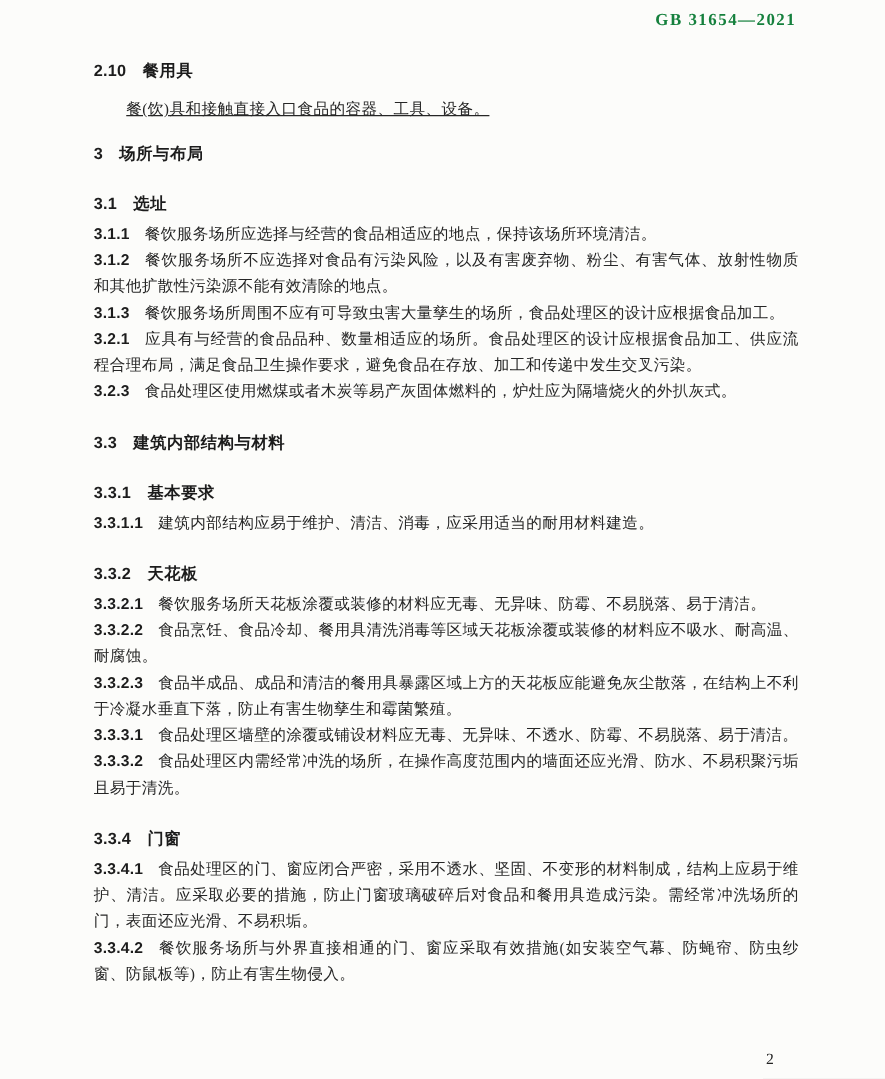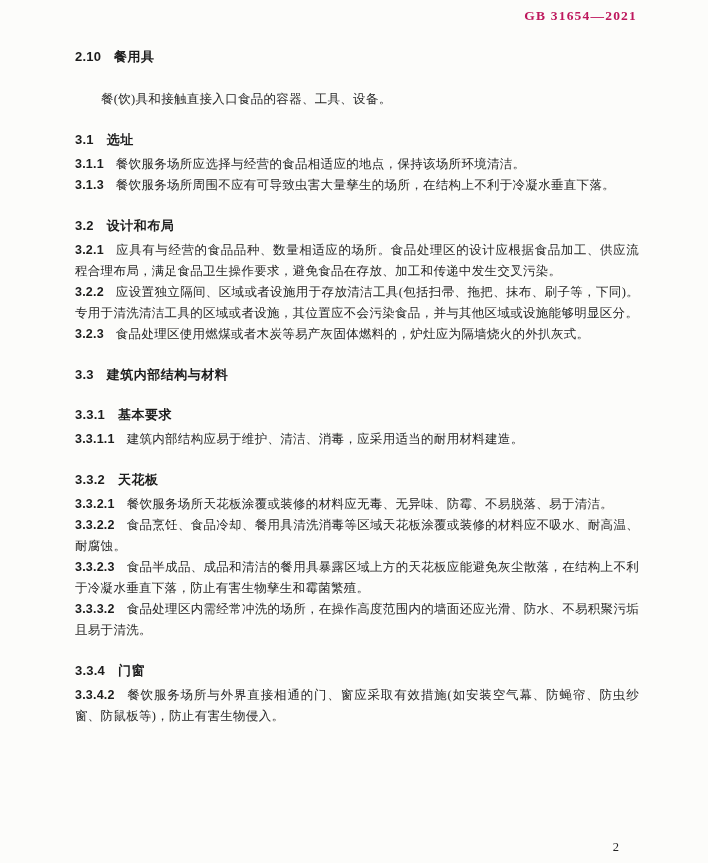--- a/index.html
+++ b/index.html
@@ -24,7 +24,7 @@
     font-weight: 700;
     font-size: 13.5px;
     letter-spacing: 1.2px;
-    color: #be185d;
+    color: #15803d;
     white-space: nowrap;
   }
   .doc-body {

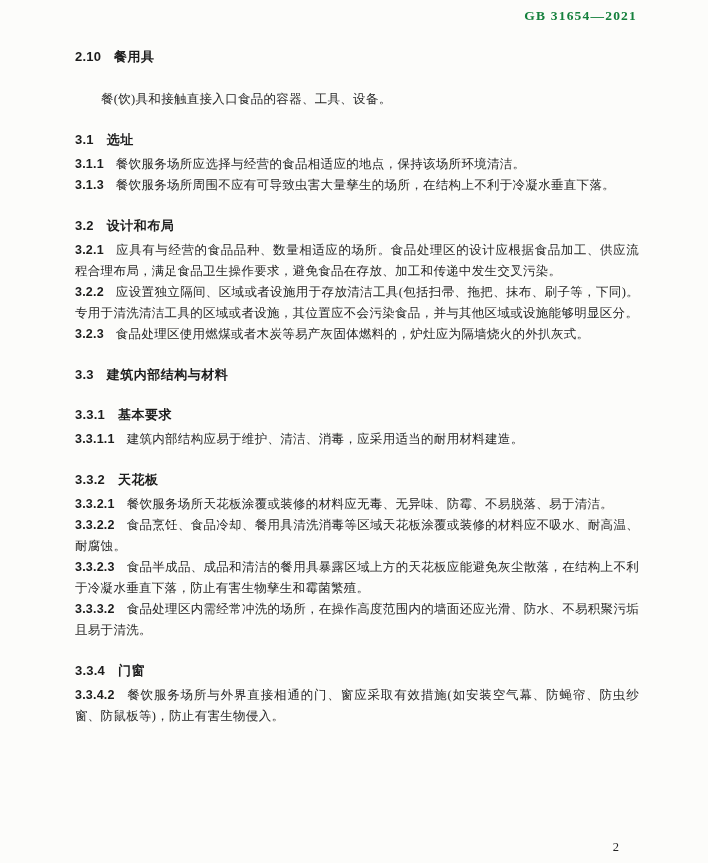--- a/index.html
+++ b/index.html
@@ -54,7 +54,7 @@
     margin: 0;
     color: #262626;
   }
-  .para { margin-top: 22px; text-indent: 26px; }
+  .para { margin-top: 10px; text-indent: 26px; text-decoration: underline; }
   .clause .num {
     font-family: "Liberation Sans", sans-serif;
     font-weight: 700;

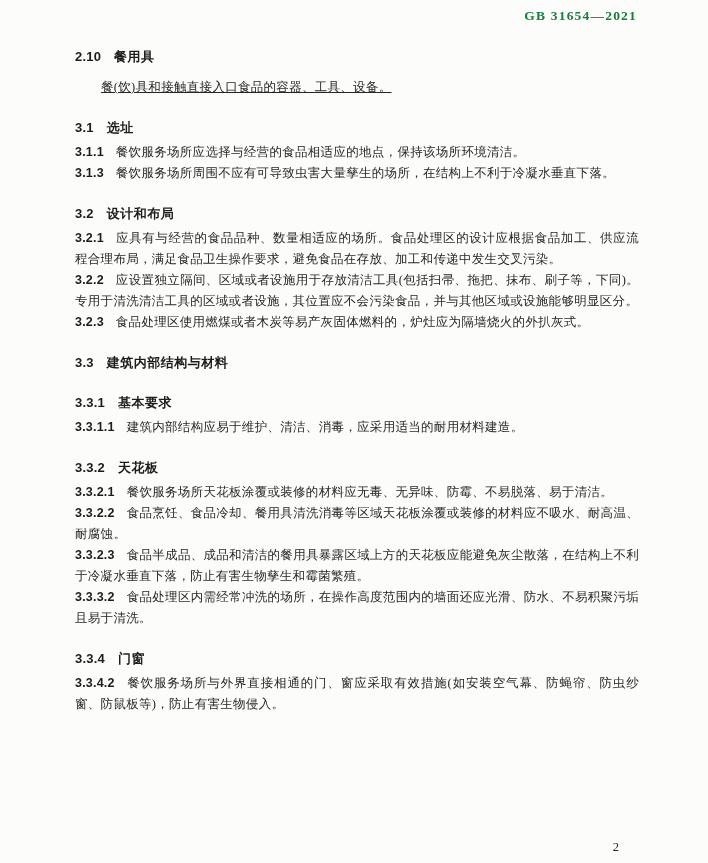--- a/index.html
+++ b/index.html
@@ -81,6 +81,7 @@
   <div class="doc-body">
       <div class="heading h2"><span class="hnum">2.10</span><span class="htitle">餐用具</span></div>
       <p class="para">餐(饮)具和接触直接入口食品的容器、工具、设备。</p>
+      <div class="heading h1"><span class="hnum">3</span><span class="htitle">场所与布局</span></div>
       <div class="heading h2"><span class="hnum">3.1</span><span class="htitle">选址</span></div>
       <p class="clause"><span class="num">3.1.1</span><span class="txt">餐饮服务场所应选择与经营的食品相适应的地点，保持该场所环境清洁。</span></p>
       <p class="clause"><span class="num">3.1.3</span><span class="txt">餐饮服务场所周围不应有可导致虫害大量孳生的场所，在结构上不利于冷凝水垂直下落。</span></p>

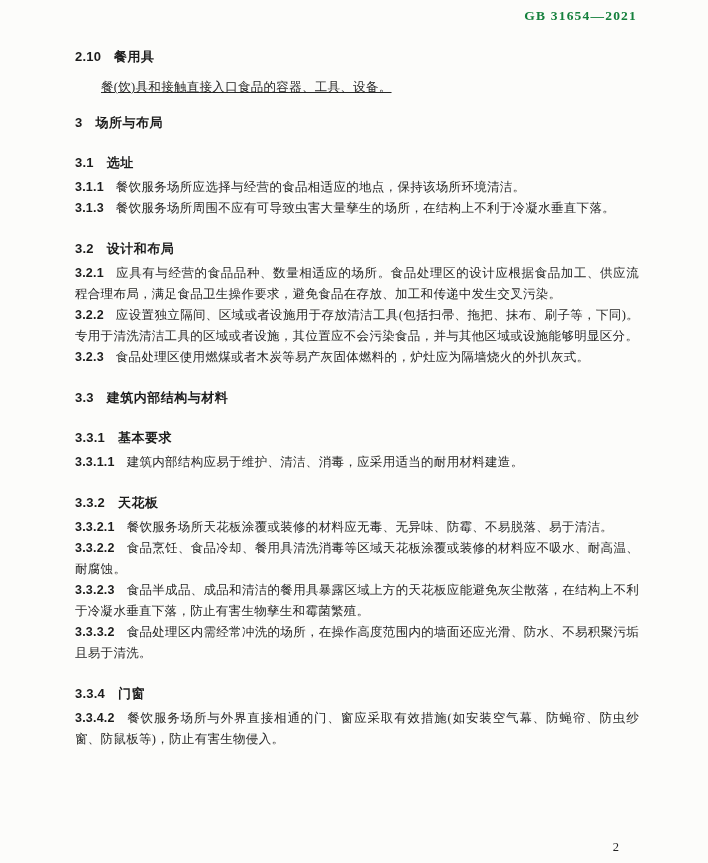--- a/index.html
+++ b/index.html
@@ -84,6 +84,7 @@
       <div class="heading h1"><span class="hnum">3</span><span class="htitle">场所与布局</span></div>
       <div class="heading h2"><span class="hnum">3.1</span><span class="htitle">选址</span></div>
       <p class="clause"><span class="num">3.1.1</span><span class="txt">餐饮服务场所应选择与经营的食品相适应的地点，保持该场所环境清洁。</span></p>
+      <p class="clause"><span class="num">3.1.2</span><span class="txt">餐饮服务场所不应选择对食品有污染风险，以及有害废弃物、粉尘、有害气体、放射性物质和其他扩散性污染源不能有效清除的地点。</span></p>
       <p class="clause"><span class="num">3.1.3</span><span class="txt">餐饮服务场所周围不应有可导致虫害大量孳生的场所，在结构上不利于冷凝水垂直下落。</span></p>
       <div class="heading h2"><span class="hnum">3.2</span><span class="htitle">设计和布局</span></div>
       <p class="clause"><span class="num">3.2.1</span><span class="txt">应具有与经营的食品品种、数量相适应的场所。食品处理区的设计应根据食品加工、供应流程合理布局，满足食品卫生操作要求，避免食品在存放、加工和传递中发生交叉污染。</span></p>

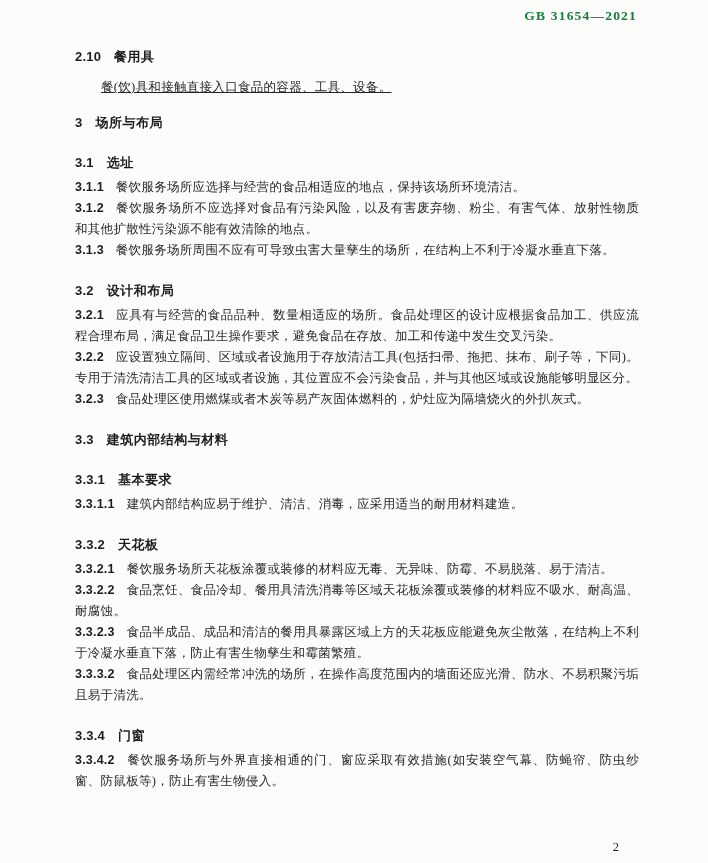--- a/index.html
+++ b/index.html
@@ -85,7 +85,7 @@
       <div class="heading h2"><span class="hnum">3.1</span><span class="htitle">选址</span></div>
       <p class="clause"><span class="num">3.1.1</span><span class="txt">餐饮服务场所应选择与经营的食品相适应的地点，保持该场所环境清洁。</span></p>
       <p class="clause"><span class="num">3.1.2</span><span class="txt">餐饮服务场所不应选择对食品有污染风险，以及有害废弃物、粉尘、有害气体、放射性物质和其他扩散性污染源不能有效清除的地点。</span></p>
-      <p class="clause"><span class="num">3.1.3</span><span class="txt">餐饮服务场所周围不应有可导致虫害大量孳生的场所，在结构上不利于冷凝水垂直下落。</span></p>
+      <p class="clause"><span class="num">3.1.3</span><span class="txt">餐饮服务场所周围不应有可导致虫害大量孳生的场所，食品处理区的设计应根据食品加工。</span></p>
       <div class="heading h2"><span class="hnum">3.2</span><span class="htitle">设计和布局</span></div>
       <p class="clause"><span class="num">3.2.1</span><span class="txt">应具有与经营的食品品种、数量相适应的场所。食品处理区的设计应根据食品加工、供应流程合理布局，满足食品卫生操作要求，避免食品在存放、加工和传递中发生交叉污染。</span></p>
       <p class="clause"><span class="num">3.2.2</span><span class="txt">应设置独立隔间、区域或者设施用于存放清洁工具(包括扫帚、拖把、抹布、刷子等，下同)。专用于清洗清洁工具的区域或者设施，其位置应不会污染食品，并与其他区域或设施能够明显区分。</span></p>

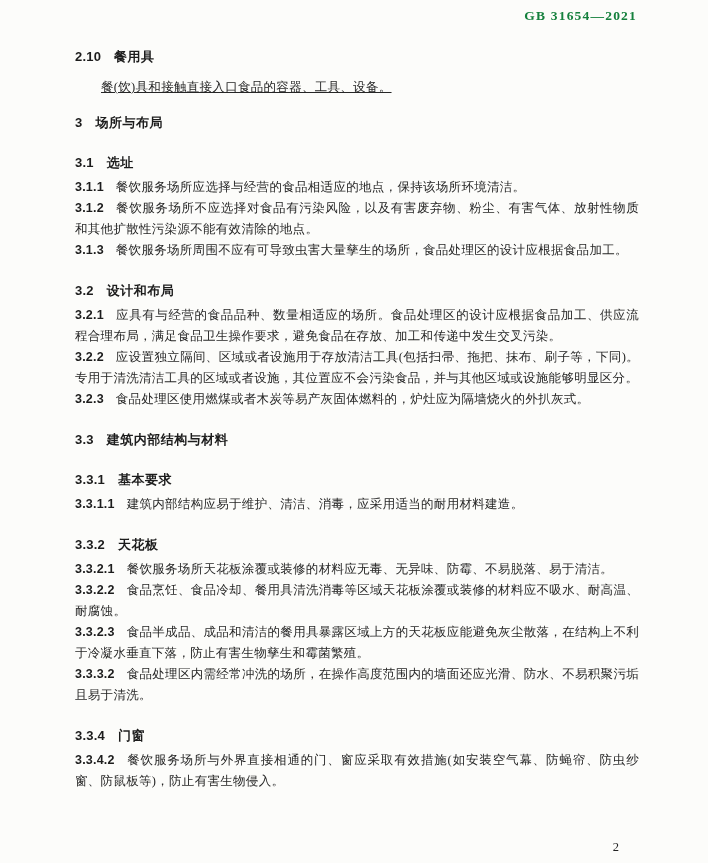--- a/index.html
+++ b/index.html
@@ -86,7 +86,6 @@
       <p class="clause"><span class="num">3.1.1</span><span class="txt">餐饮服务场所应选择与经营的食品相适应的地点，保持该场所环境清洁。</span></p>
       <p class="clause"><span class="num">3.1.2</span><span class="txt">餐饮服务场所不应选择对食品有污染风险，以及有害废弃物、粉尘、有害气体、放射性物质和其他扩散性污染源不能有效清除的地点。</span></p>
       <p class="clause"><span class="num">3.1.3</span><span class="txt">餐饮服务场所周围不应有可导致虫害大量孳生的场所，食品处理区的设计应根据食品加工。</span></p>
-      <div class="heading h2"><span class="hnum">3.2</span><span class="htitle">设计和布局</span></div>
       <p class="clause"><span class="num">3.2.1</span><span class="txt">应具有与经营的食品品种、数量相适应的场所。食品处理区的设计应根据食品加工、供应流程合理布局，满足食品卫生操作要求，避免食品在存放、加工和传递中发生交叉污染。</span></p>
       <p class="clause"><span class="num">3.2.2</span><span class="txt">应设置独立隔间、区域或者设施用于存放清洁工具(包括扫帚、拖把、抹布、刷子等，下同)。专用于清洗清洁工具的区域或者设施，其位置应不会污染食品，并与其他区域或设施能够明显区分。</span></p>
       <p class="clause"><span class="num">3.2.3</span><span class="txt">食品处理区使用燃煤或者木炭等易产灰固体燃料的，炉灶应为隔墙烧火的外扒灰式。</span></p>

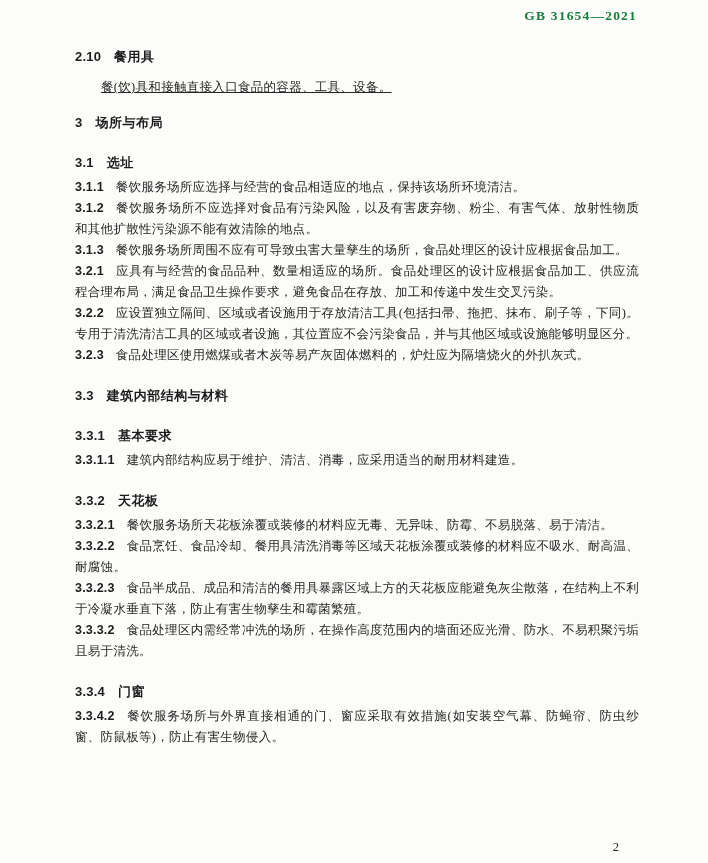--- a/index.html
+++ b/index.html
@@ -87,7 +87,6 @@
       <p class="clause"><span class="num">3.1.2</span><span class="txt">餐饮服务场所不应选择对食品有污染风险，以及有害废弃物、粉尘、有害气体、放射性物质和其他扩散性污染源不能有效清除的地点。</span></p>
       <p class="clause"><span class="num">3.1.3</span><span class="txt">餐饮服务场所周围不应有可导致虫害大量孳生的场所，食品处理区的设计应根据食品加工。</span></p>
       <p class="clause"><span class="num">3.2.1</span><span class="txt">应具有与经营的食品品种、数量相适应的场所。食品处理区的设计应根据食品加工、供应流程合理布局，满足食品卫生操作要求，避免食品在存放、加工和传递中发生交叉污染。</span></p>
-      <p class="clause"><span class="num">3.2.2</span><span class="txt">应设置独立隔间、区域或者设施用于存放清洁工具(包括扫帚、拖把、抹布、刷子等，下同)。专用于清洗清洁工具的区域或者设施，其位置应不会污染食品，并与其他区域或设施能够明显区分。</span></p>
       <p class="clause"><span class="num">3.2.3</span><span class="txt">食品处理区使用燃煤或者木炭等易产灰固体燃料的，炉灶应为隔墙烧火的外扒灰式。</span></p>
       <div class="heading h2"><span class="hnum">3.3</span><span class="htitle">建筑内部结构与材料</span></div>
       <div class="heading h3"><span class="hnum">3.3.1</span><span class="htitle">基本要求</span></div>

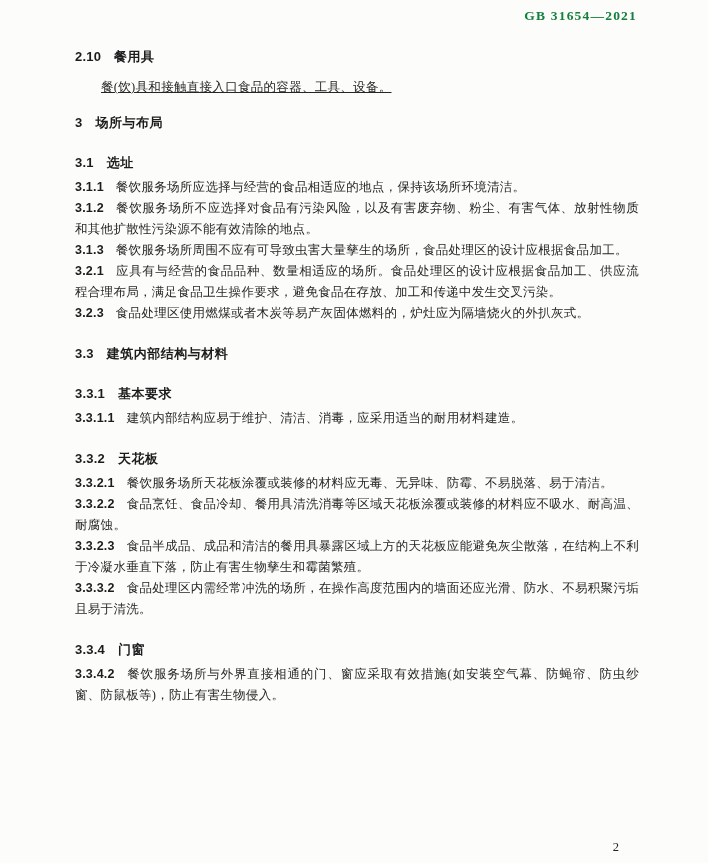--- a/index.html
+++ b/index.html
@@ -95,6 +95,7 @@
       <p class="clause"><span class="num">3.3.2.1</span><span class="txt">餐饮服务场所天花板涂覆或装修的材料应无毒、无异味、防霉、不易脱落、易于清洁。</span></p>
       <p class="clause"><span class="num">3.3.2.2</span><span class="txt">食品烹饪、食品冷却、餐用具清洗消毒等区域天花板涂覆或装修的材料应不吸水、耐高温、耐腐蚀。</span></p>
       <p class="clause"><span class="num">3.3.2.3</span><span class="txt">食品半成品、成品和清洁的餐用具暴露区域上方的天花板应能避免灰尘散落，在结构上不利于冷凝水垂直下落，防止有害生物孳生和霉菌繁殖。</span></p>
+      <p class="clause"><span class="num">3.3.3.1</span><span class="txt">食品处理区墙壁的涂覆或铺设材料应无毒、无异味、不透水、防霉、不易脱落、易于清洁。</span></p>
       <p class="clause"><span class="num">3.3.3.2</span><span class="txt">食品处理区内需经常冲洗的场所，在操作高度范围内的墙面还应光滑、防水、不易积聚污垢且易于清洗。</span></p>
       <div class="heading h3"><span class="hnum">3.3.4</span><span class="htitle">门窗</span></div>
       <p class="clause"><span class="num">3.3.4.2</span><span class="txt">餐饮服务场所与外界直接相通的门、窗应采取有效措施(如安装空气幕、防蝇帘、防虫纱窗、防鼠板等)，防止有害生物侵入。</span></p>

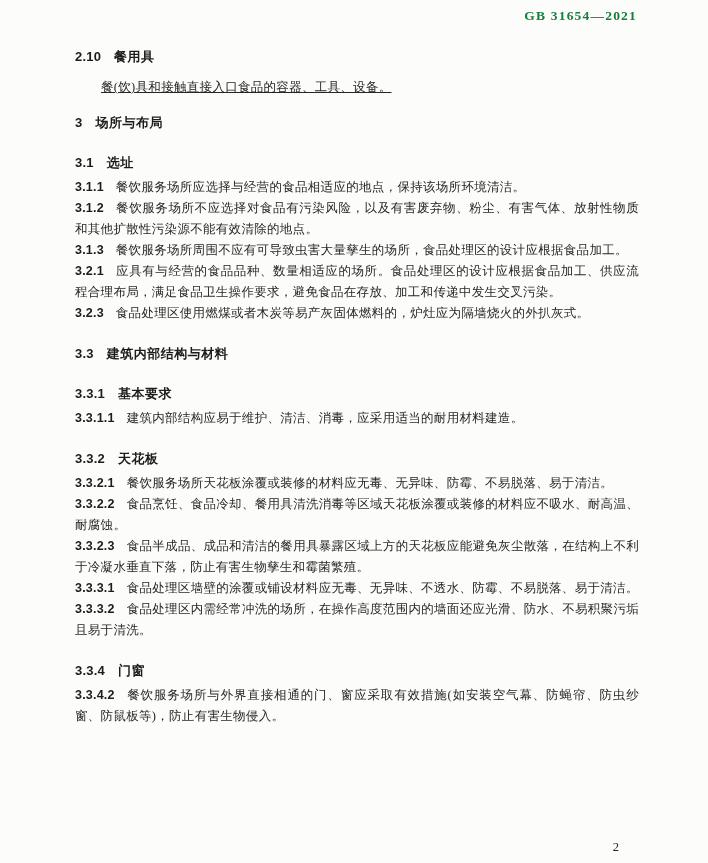--- a/index.html
+++ b/index.html
@@ -98,6 +98,7 @@
       <p class="clause"><span class="num">3.3.3.1</span><span class="txt">食品处理区墙壁的涂覆或铺设材料应无毒、无异味、不透水、防霉、不易脱落、易于清洁。</span></p>
       <p class="clause"><span class="num">3.3.3.2</span><span class="txt">食品处理区内需经常冲洗的场所，在操作高度范围内的墙面还应光滑、防水、不易积聚污垢且易于清洗。</span></p>
       <div class="heading h3"><span class="hnum">3.3.4</span><span class="htitle">门窗</span></div>
+      <p class="clause"><span class="num">3.3.4.1</span><span class="txt">食品处理区的门、窗应闭合严密，采用不透水、坚固、不变形的材料制成，结构上应易于维护、清洁。应采取必要的措施，防止门窗玻璃破碎后对食品和餐用具造成污染。需经常冲洗场所的门，表面还应光滑、不易积垢。</span></p>
       <p class="clause"><span class="num">3.3.4.2</span><span class="txt">餐饮服务场所与外界直接相通的门、窗应采取有效措施(如安装空气幕、防蝇帘、防虫纱窗、防鼠板等)，防止有害生物侵入。</span></p>
     </div>
 

